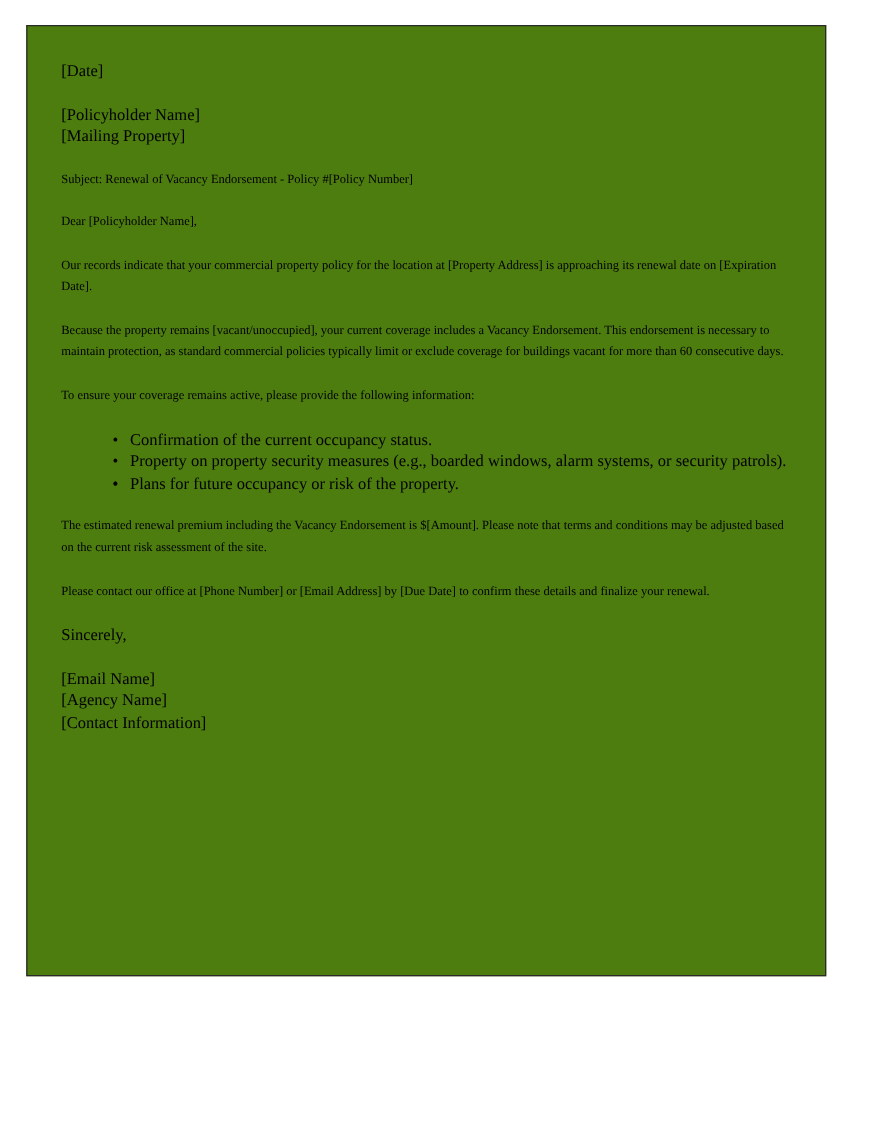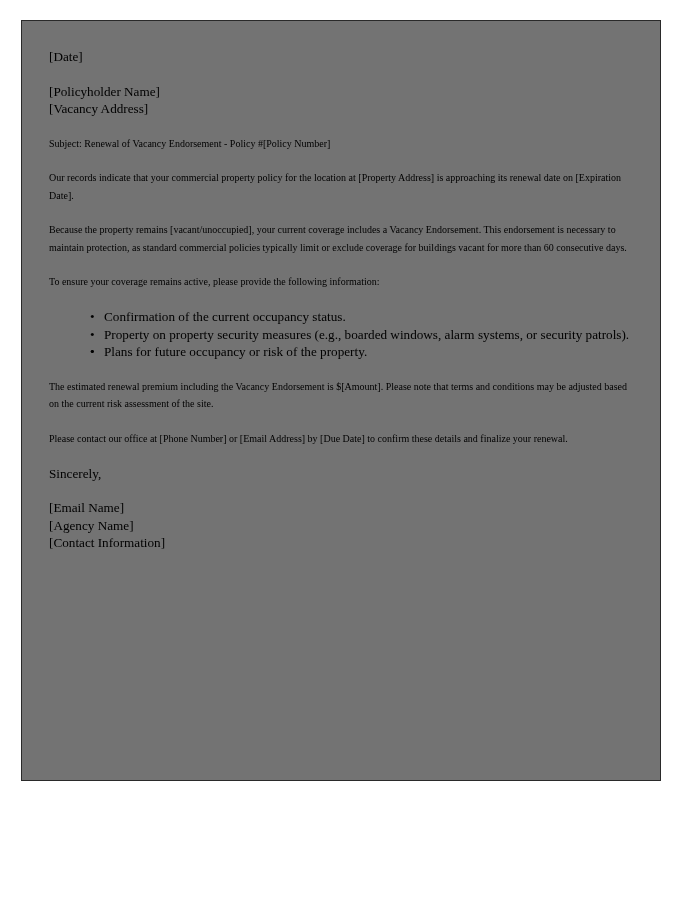--- a/index.html
+++ b/index.html
@@ -23,7 +23,7 @@
     height: 761px;
     border: 1px solid #2a2a2a;
     box-sizing: border-box;
-    background: #737373;
+    background: #4d7c0f;
   }
 
   #letter-body {

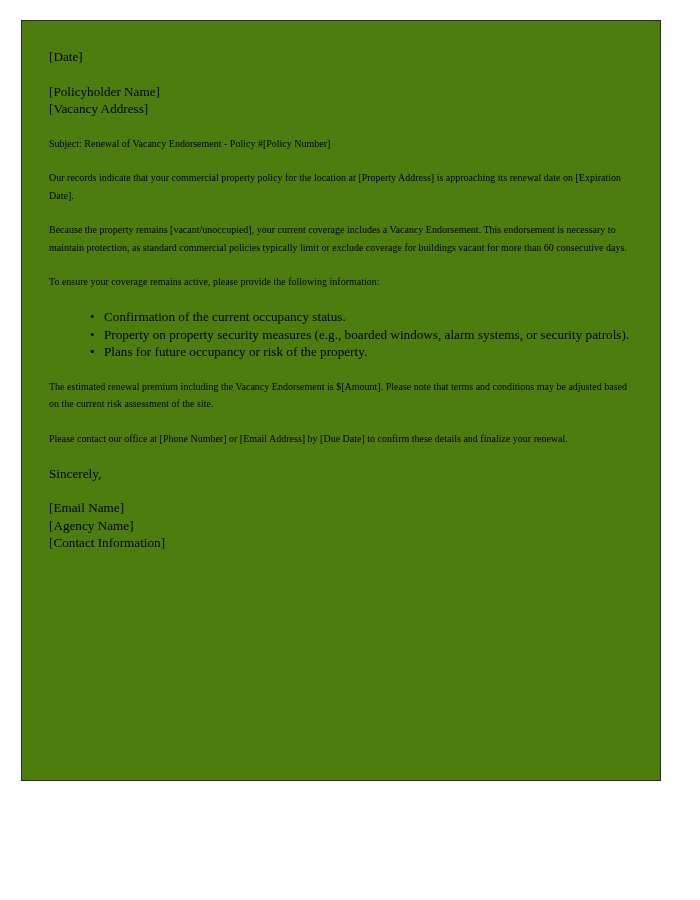--- a/index.html
+++ b/index.html
@@ -89,7 +89,7 @@
 
     <div class="block">
       <div class="line">[Policyholder Name]</div>
-      <div class="line">[Vacancy Address]</div>
+      <div class="line">[Mailing Property]</div>
     </div>
 
     <p class="para">Subject: Renewal of Vacancy Endorsement - Policy #[Policy Number]</p>

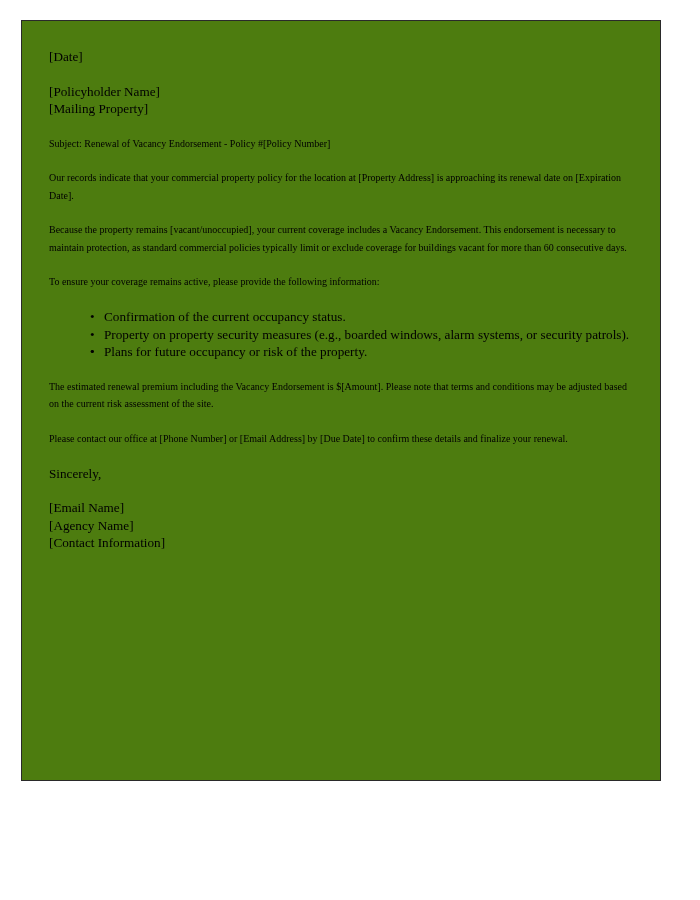--- a/index.html
+++ b/index.html
@@ -94,6 +94,7 @@
 
     <p class="para">Subject: Renewal of Vacancy Endorsement - Policy #[Policy Number]</p>
 
+    <p class="para">Dear [Policyholder Name],</p>
 
     <p class="para">Our records indicate that your commercial property policy for the location at [Property Address] is approaching its renewal date on [Expiration Date].</p>
 

